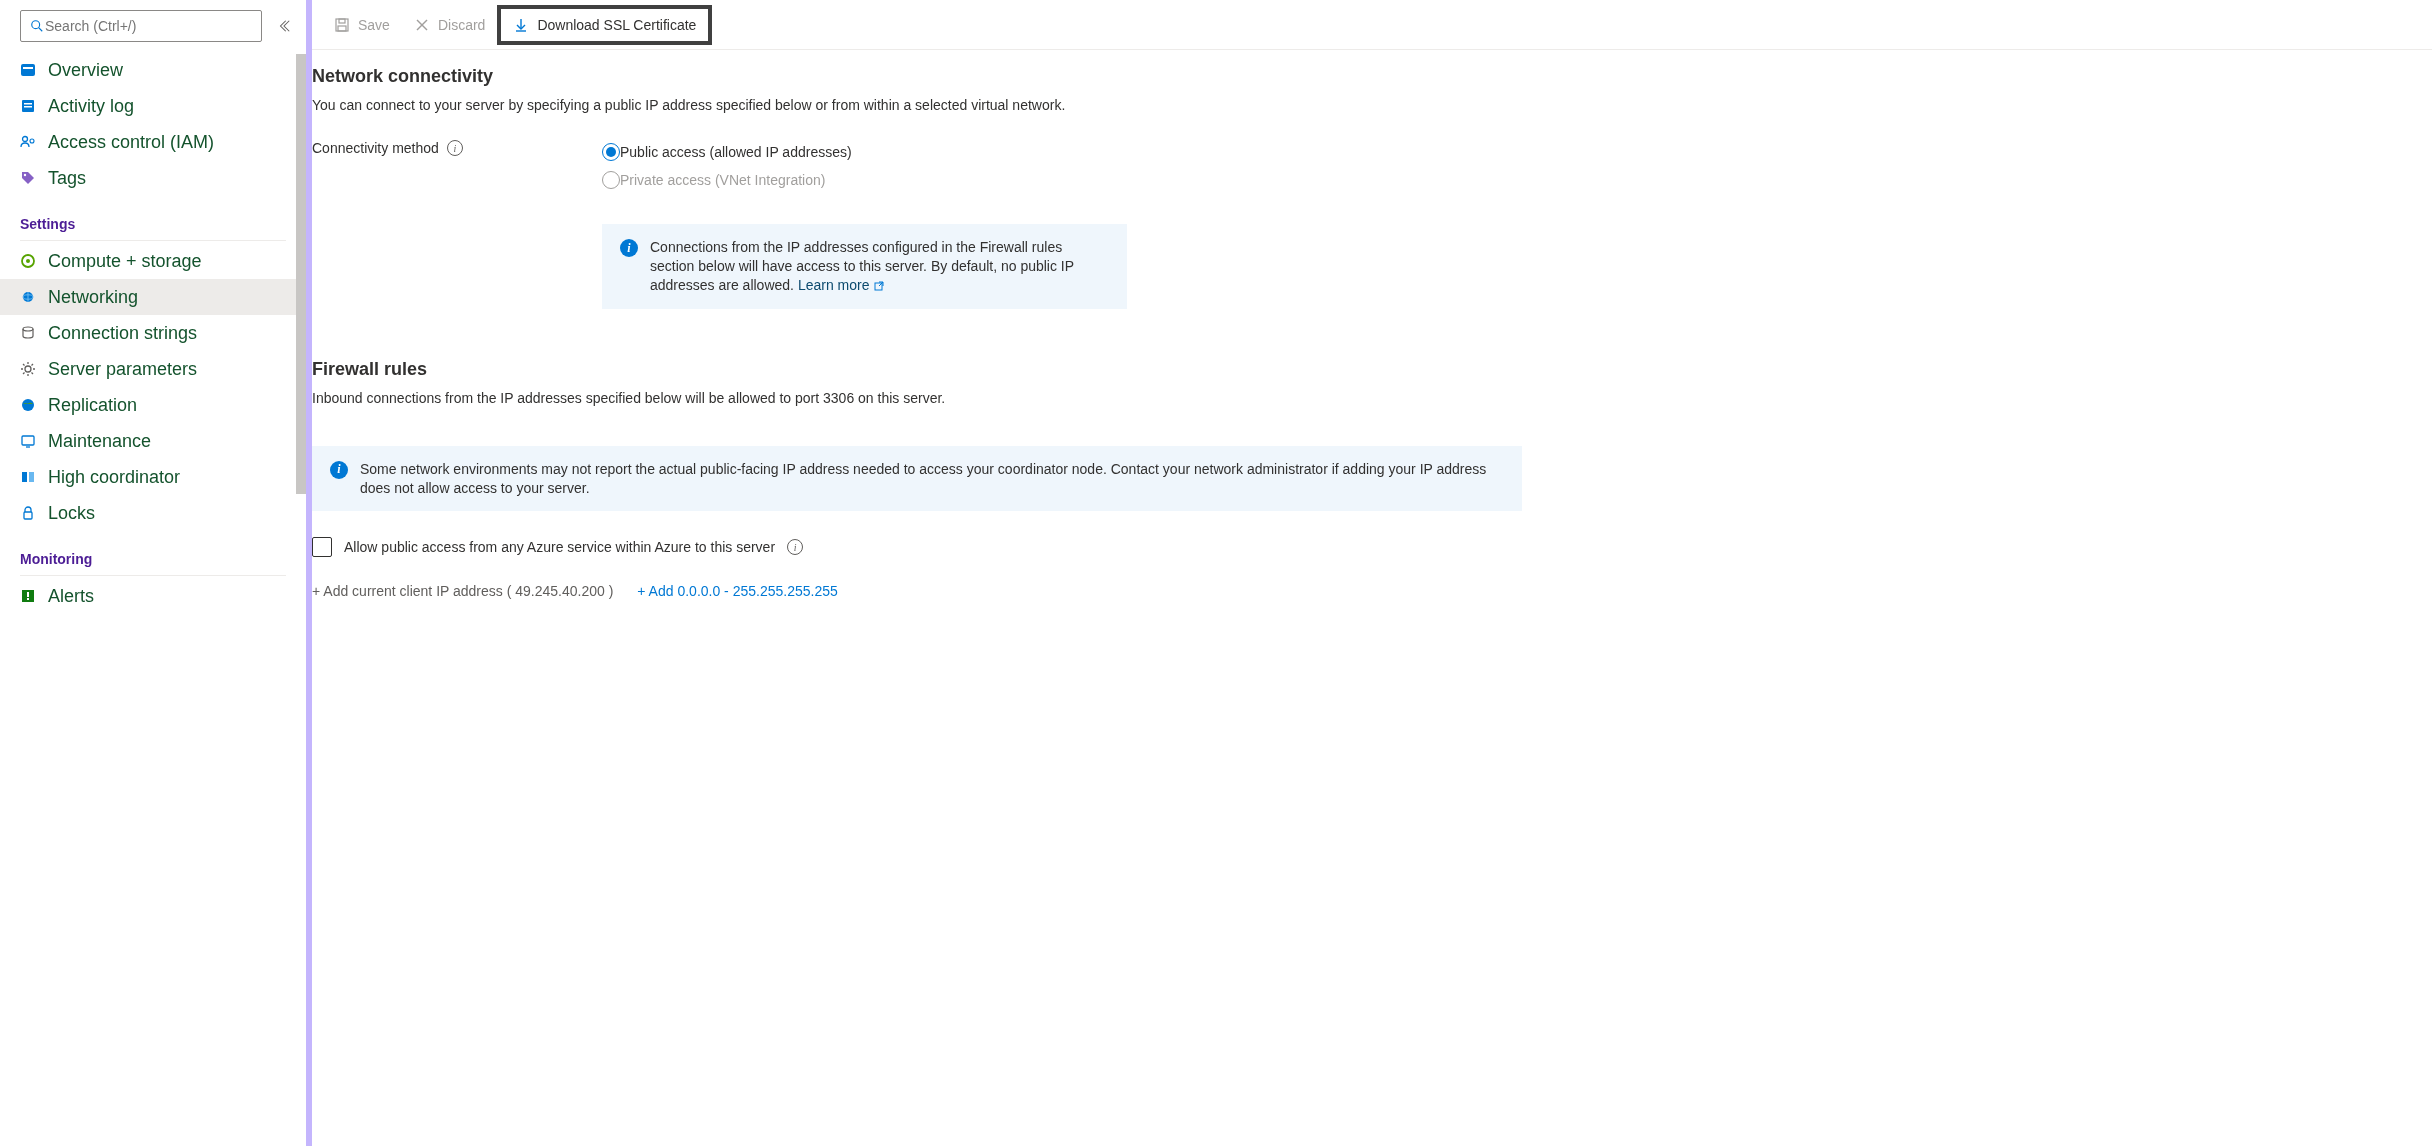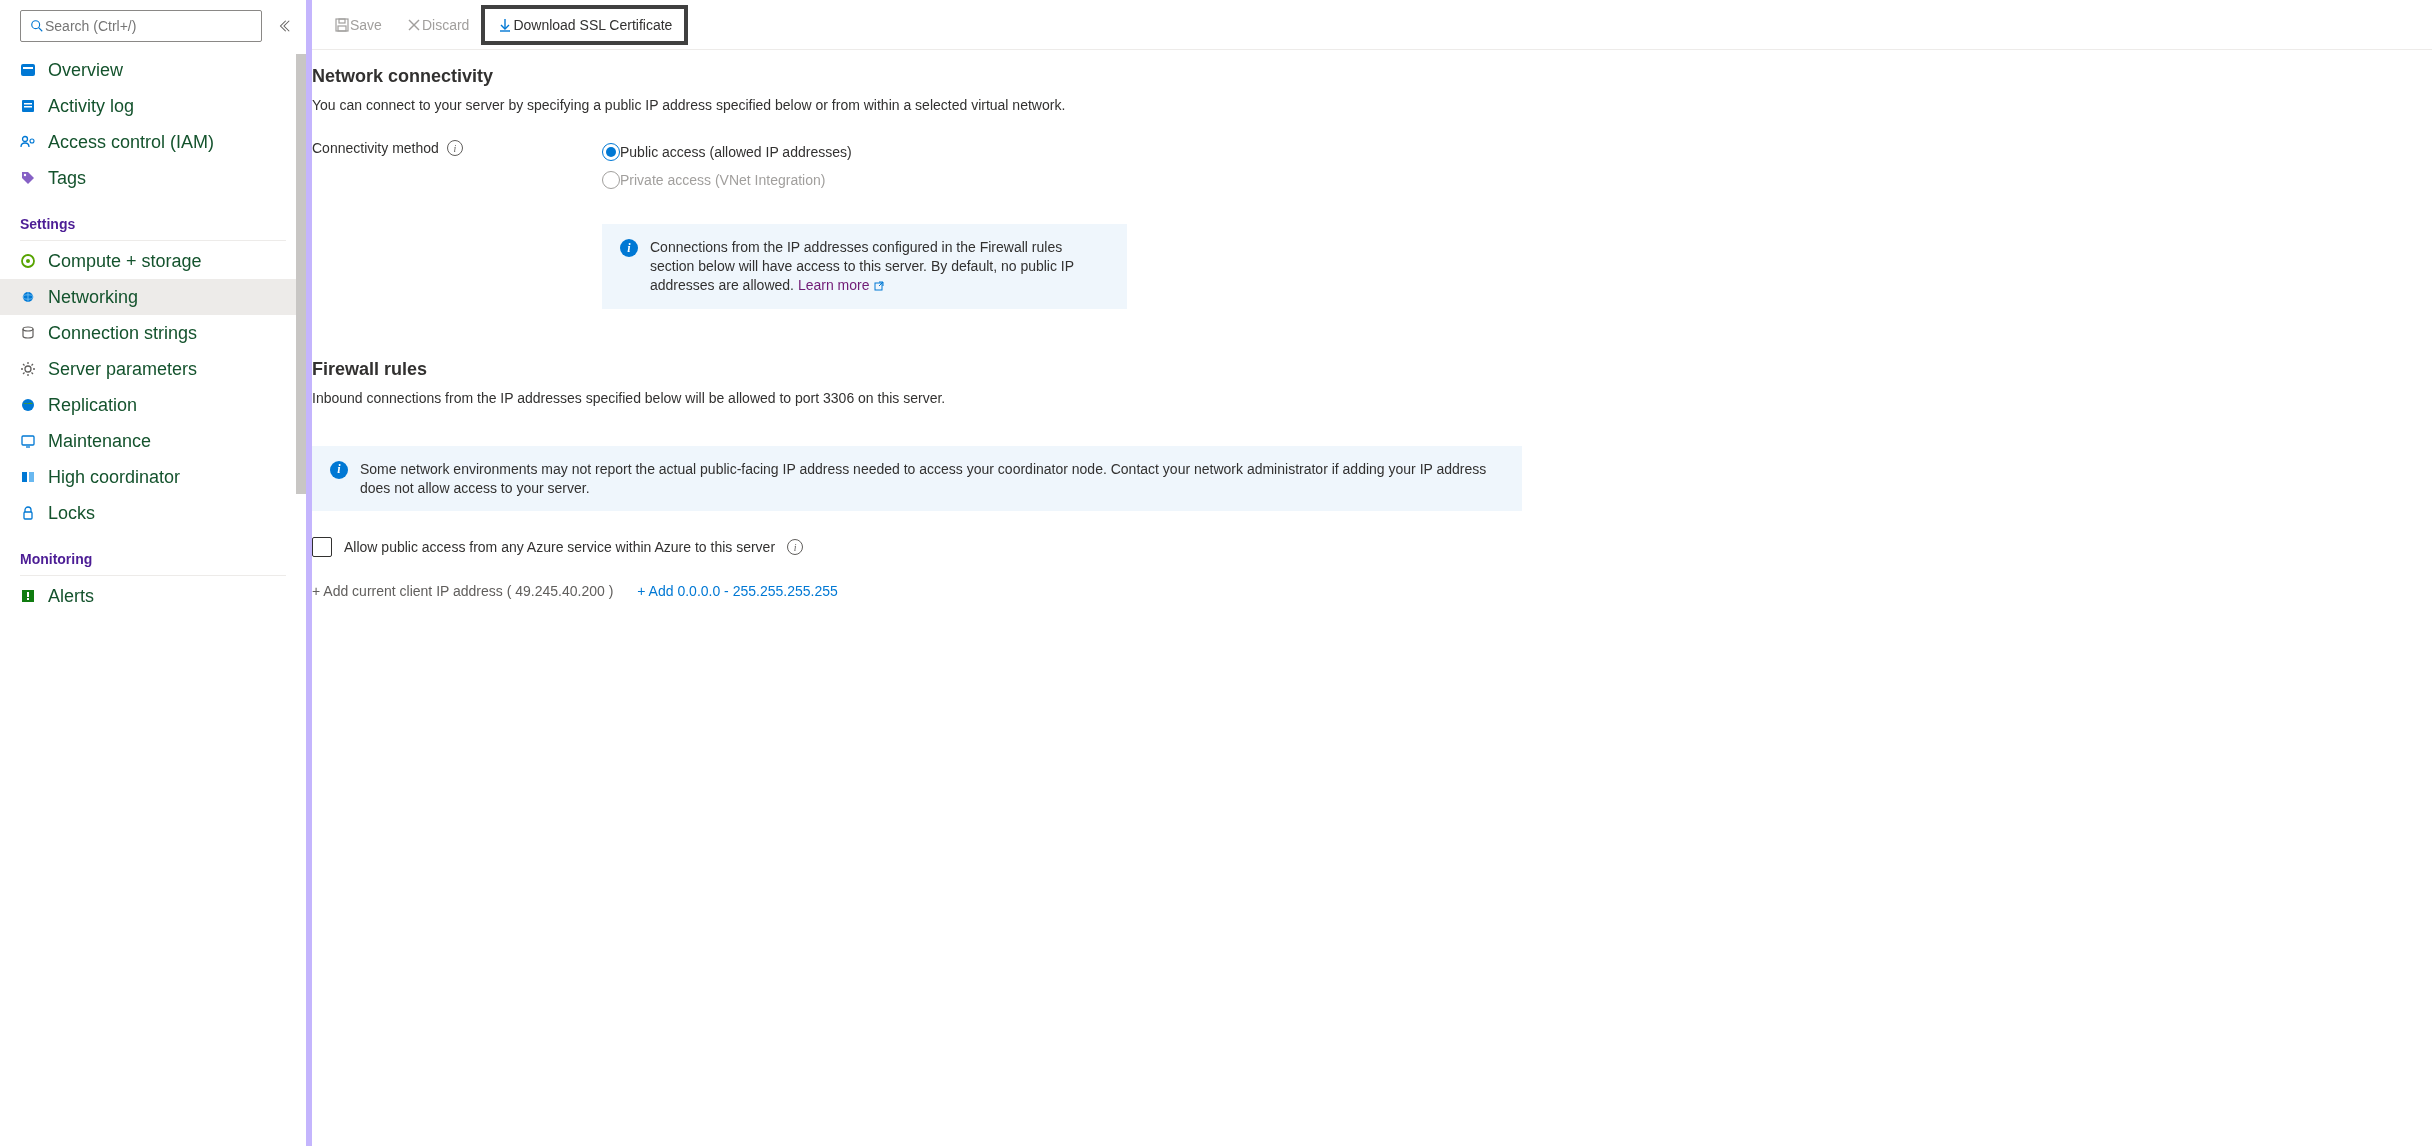--- a/index.html
+++ b/index.html
@@ -121,6 +121,7 @@
     align-items: center;
     height: 40px;
     padding: 0 12px;
+    gap: 8px;
     cursor: pointer;
     color: #323130;
   }

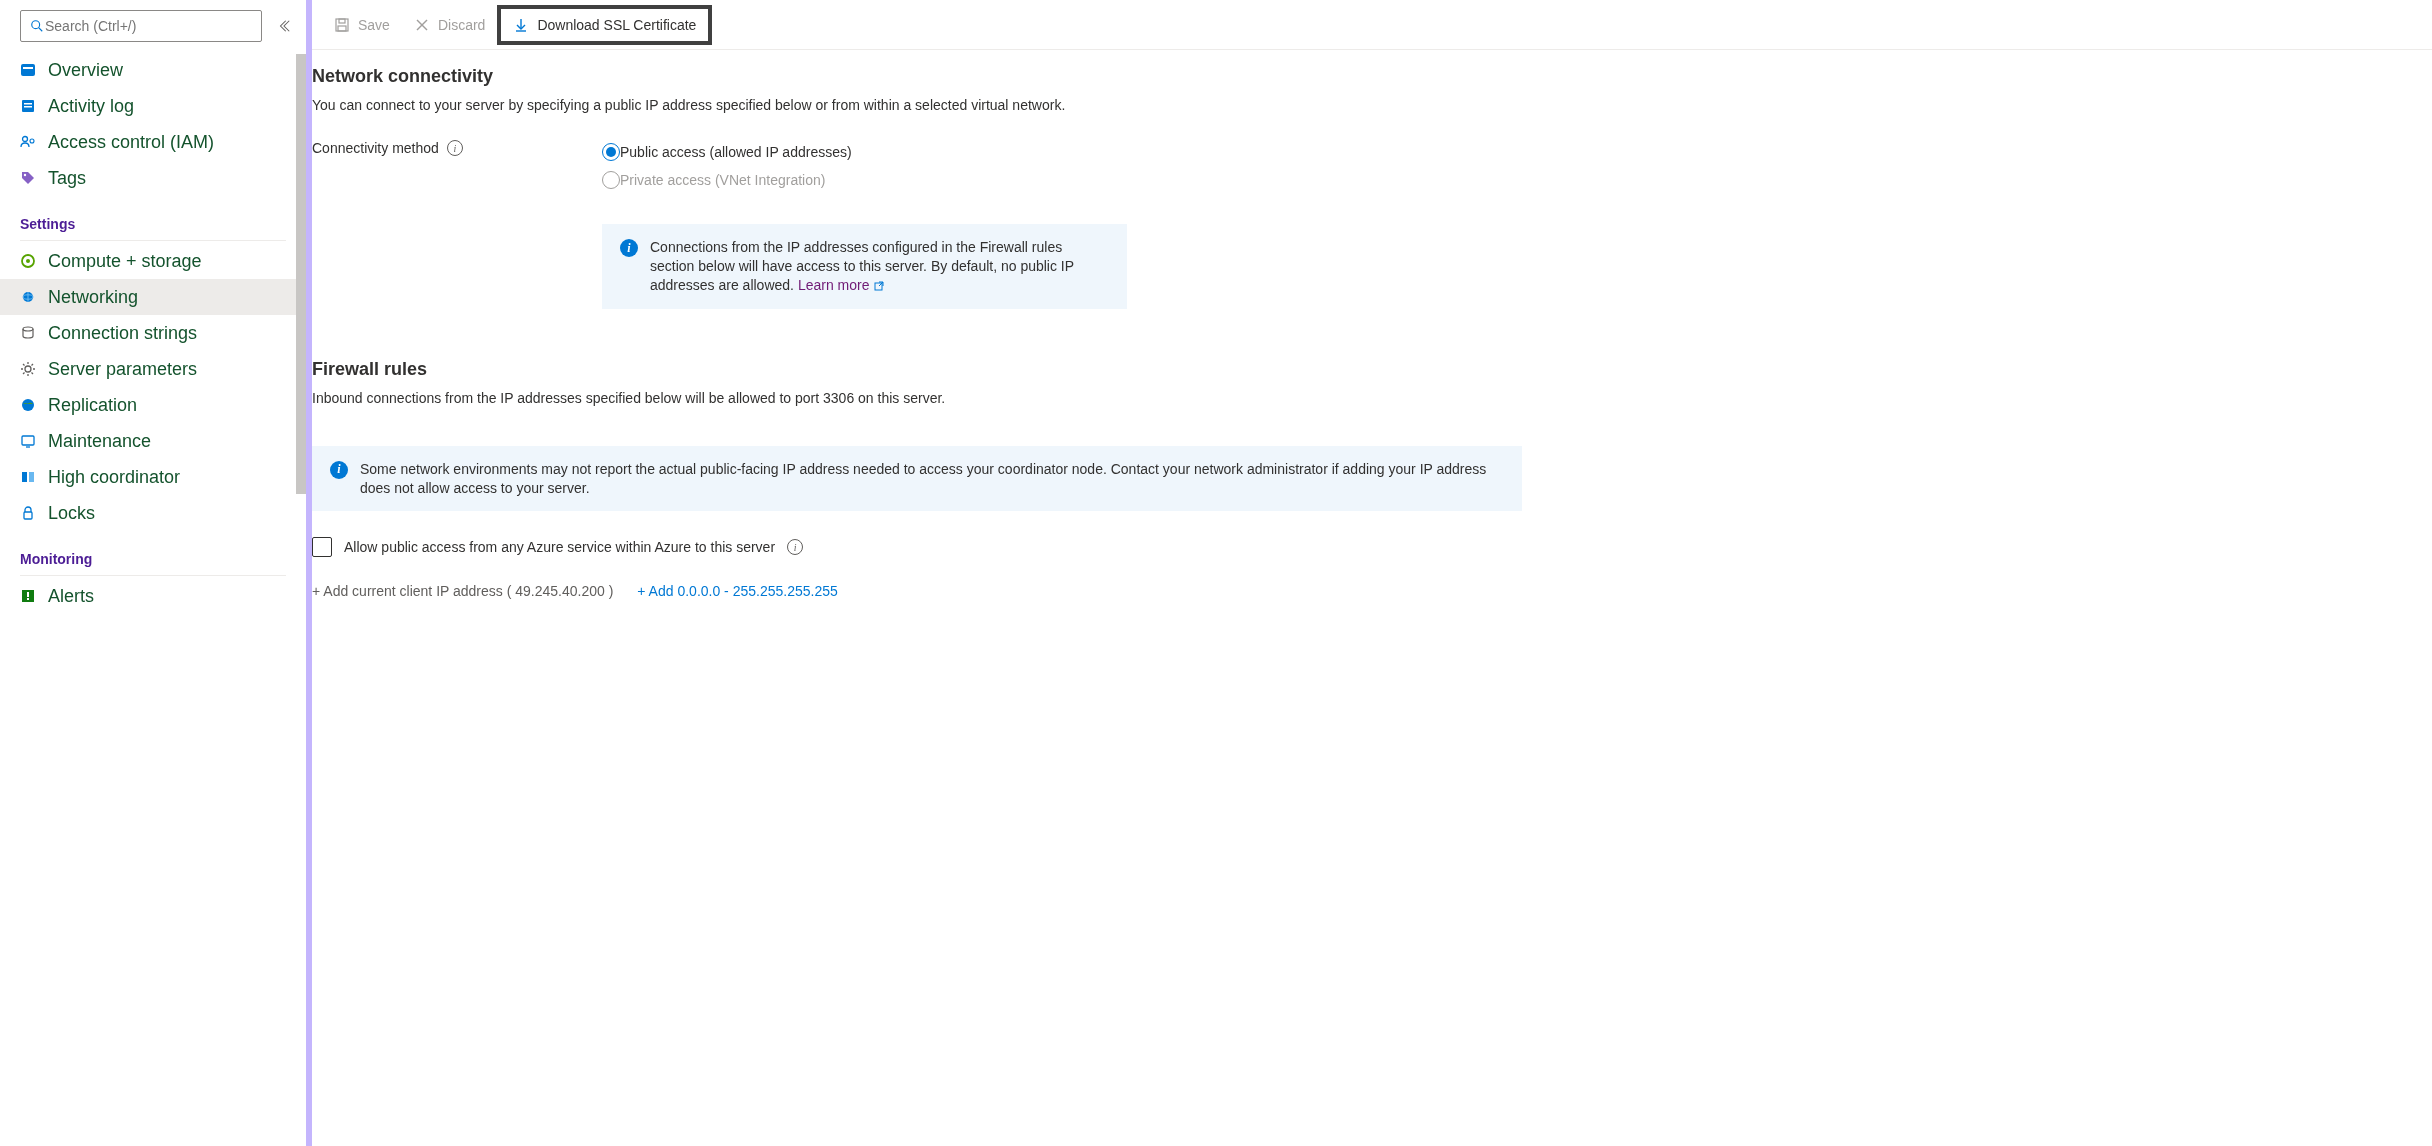--- a/index.html
+++ b/index.html
@@ -201,7 +201,7 @@
     font-style: italic;
   }
   .info-text { font-size: 14px; color: #323130; line-height: 1.35; }
-  .info-text a { color: #701a75; text-decoration: none; }
+  .info-text a { color: #0c4a6e; text-decoration: none; }
   .checkbox-row {
     display: flex; align-items: center; gap: 12px;
     margin-top: 26px;

